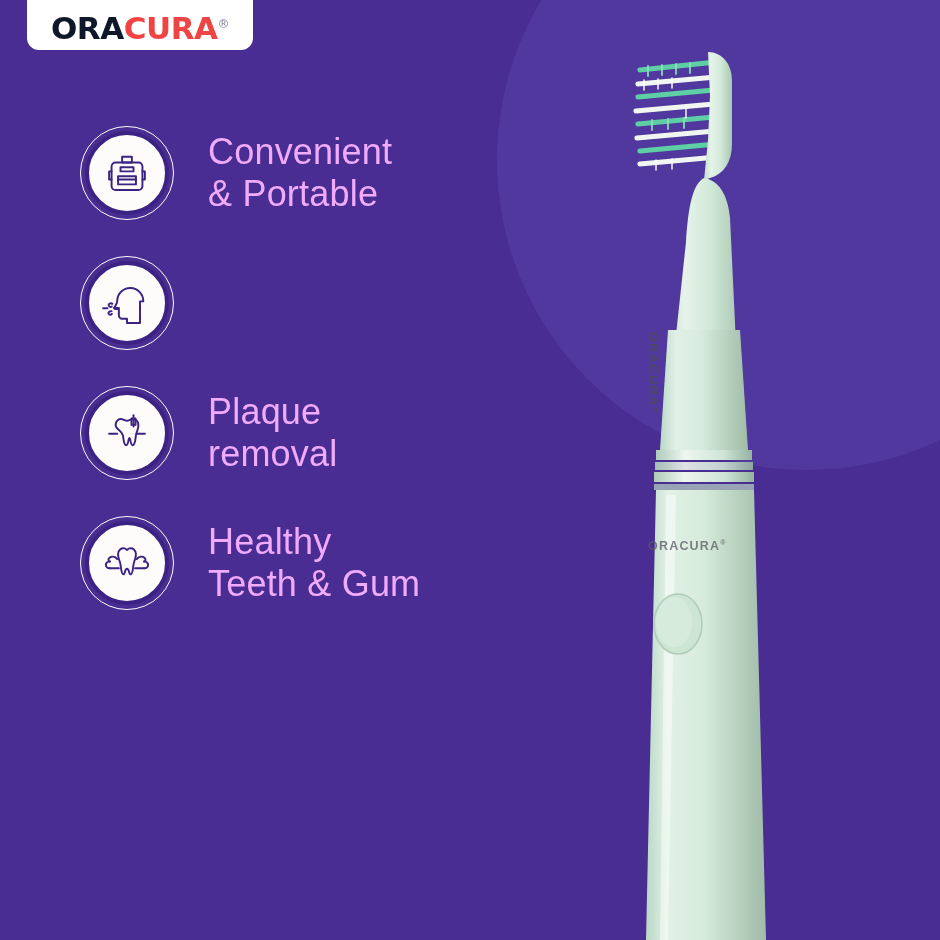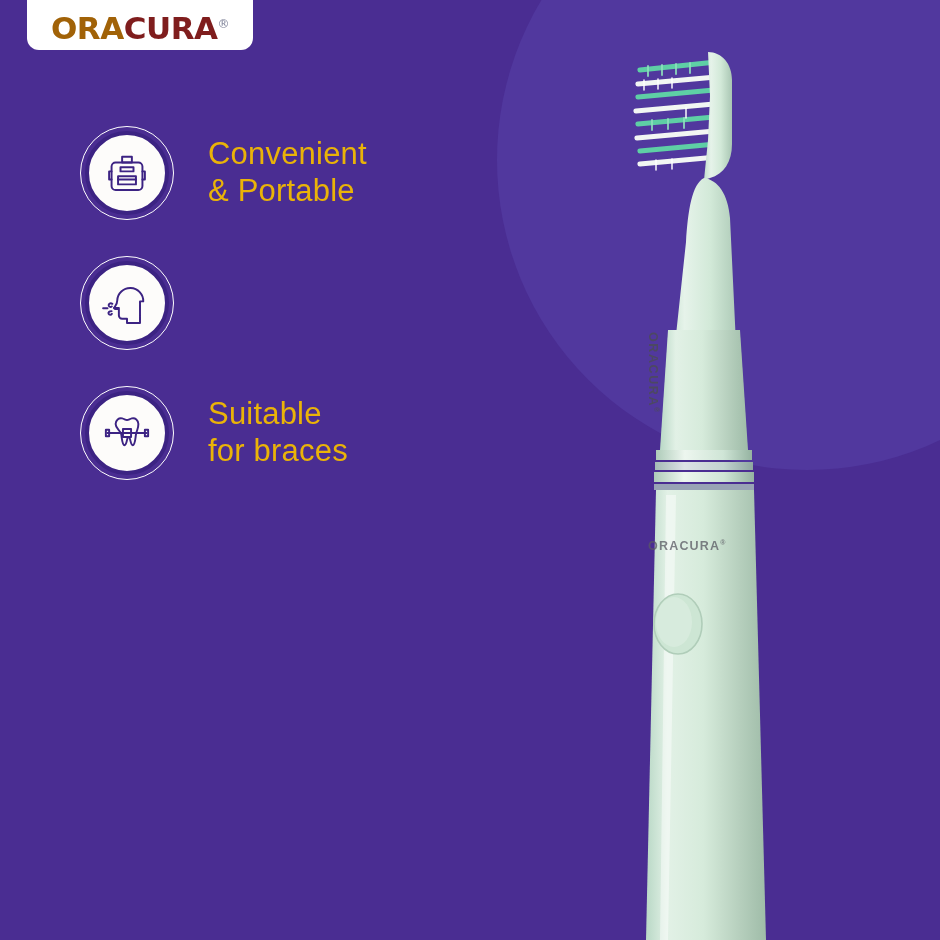--- a/index.html
+++ b/index.html
@@ -51,7 +51,7 @@
     position: relative;
     white-space: nowrap;
   }
-  .logo-ora { color: #a16207; }
+  .logo-ora { color: #0f172a; }
   .logo-cura { color: #7f1d1d; }
   .logo-reg {
     font-size: 12px;

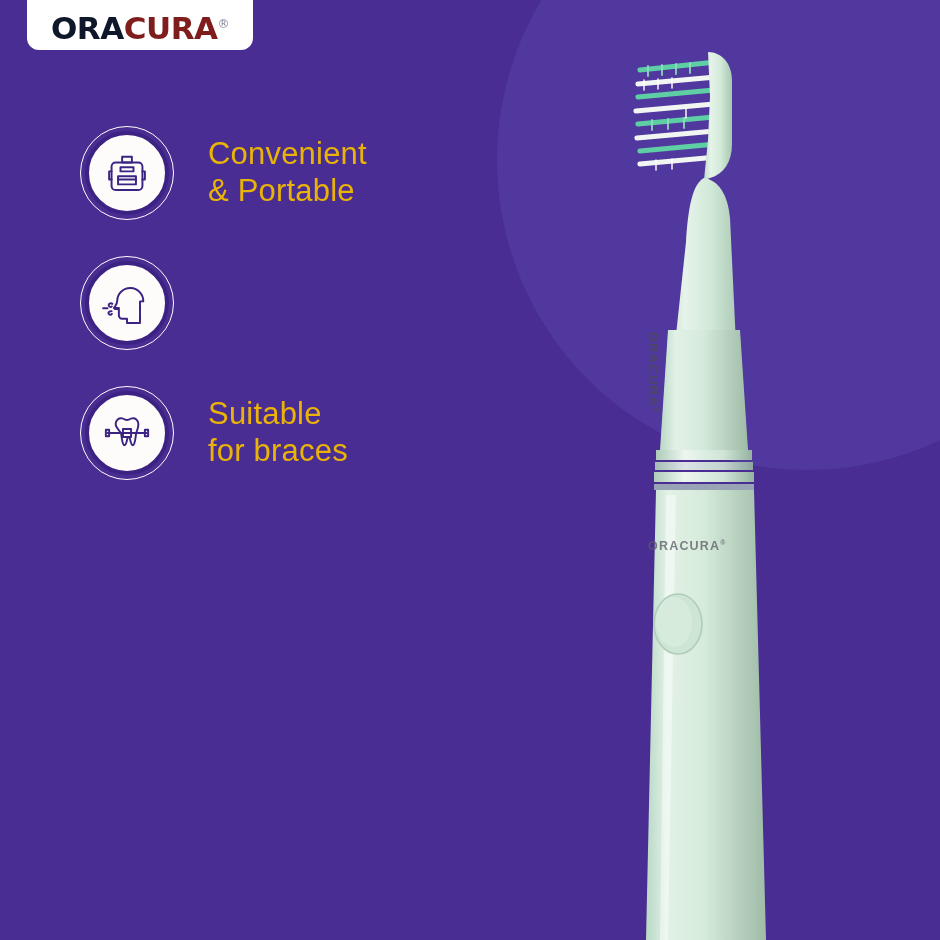--- a/index.html
+++ b/index.html
@@ -52,7 +52,7 @@
     white-space: nowrap;
   }
   .logo-ora { color: #0f172a; }
-  .logo-cura { color: #7f1d1d; }
+  .logo-cura { color: #ef4444; }
   .logo-reg {
     font-size: 12px;
     vertical-align: super;

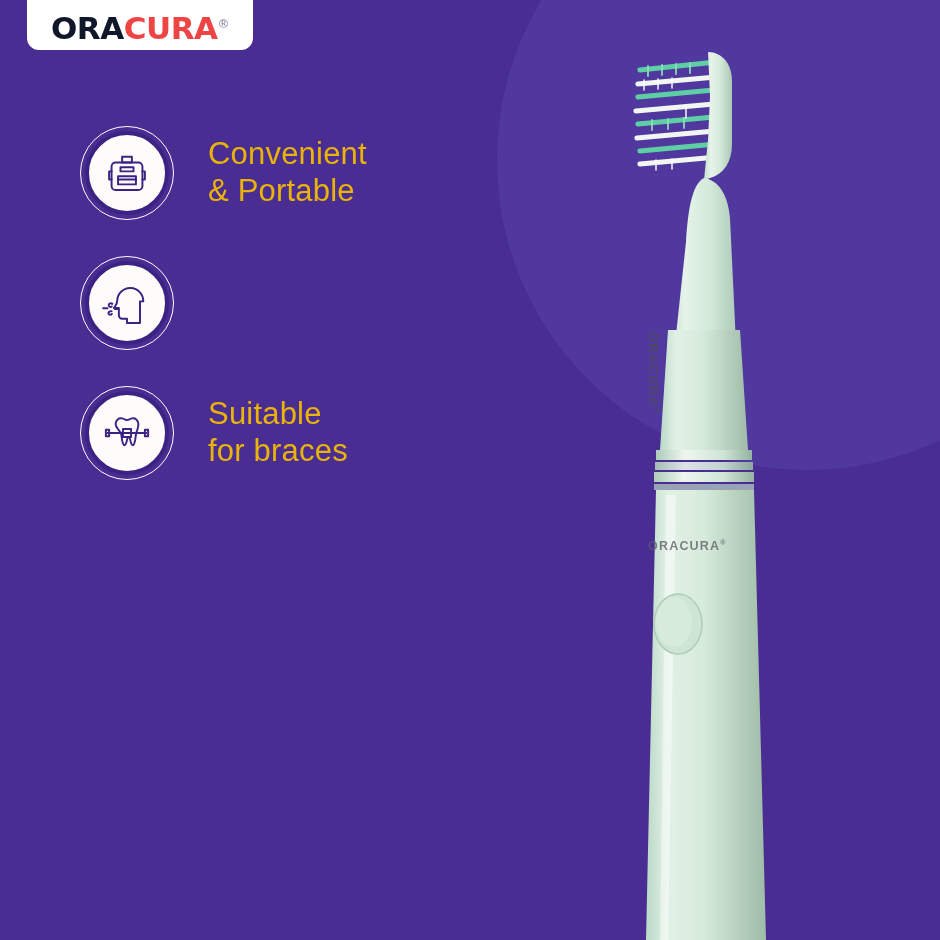--- a/index.html
+++ b/index.html
@@ -108,8 +108,8 @@
   }
   .feature-label {
     margin-left: 34px;
-    color: #eab308;
-    font-size: 31px;
+    color: #f0abfc;
+    font-size: 36px;
     line-height: 1.18;
     font-weight: 300;
     letter-spacing: 0.2px;

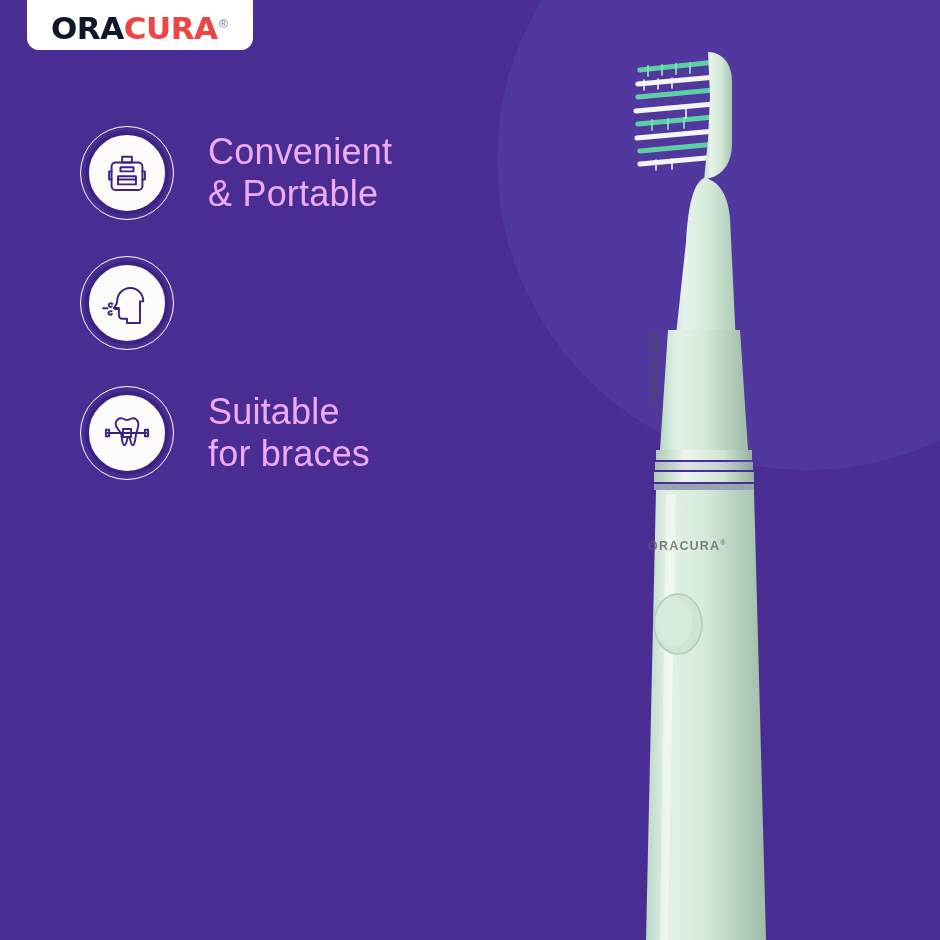--- a/index.html
+++ b/index.html
@@ -202,6 +202,22 @@
       </div>
     </div>
 
+    <div class="feature-row">
+      <div class="icon-wrap">
+        <div class="ring-outer"></div>
+        <div class="ring-inner">
+          <svg viewBox="0 0 64 64" fill="none" stroke="#3c2383" stroke-width="2.4" stroke-linecap="round" stroke-linejoin="round">
+            <path d="M18 22c0-5 4-8 8-7 3 .8 4 2 6 2s3-1.2 6-2c4-1 8 2 8 7 0 6-2 7-3 13-.8 5-1 12-4 12s-2.5-9-4-9-1 9-4 9-3.2-7-4-12c-1-6-9-7-9-13z"></path>
+            <path d="M10 33h10"></path>
+            <path d="M44 33h10"></path>
+            <path d="M40 10v14"></path>
+            <path d="M37.5 14h5v8h-5z"></path>
+          </svg>
+        </div>
+      </div>
+      <div class="feature-label">Plaque
+removal</div>
+    </div>
 
 
 

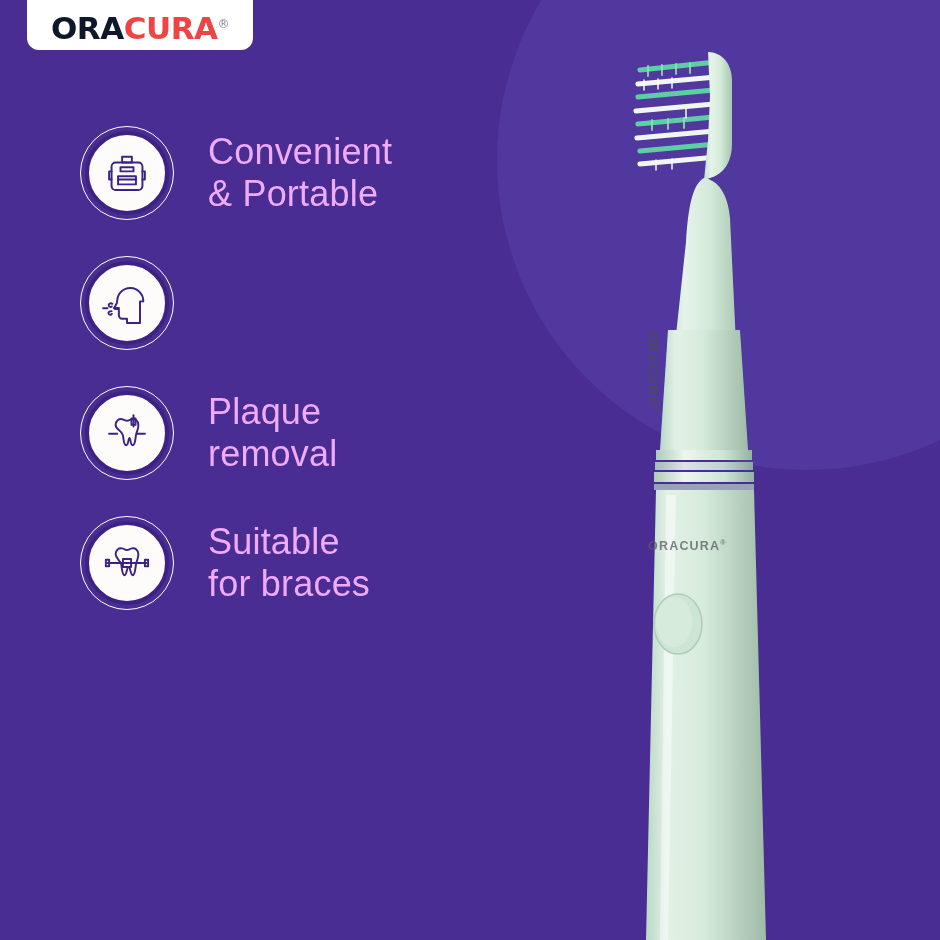--- a/index.html
+++ b/index.html
@@ -220,6 +220,24 @@
     </div>
 
 
+    <div class="feature-row">
+      <div class="icon-wrap">
+        <div class="ring-outer"></div>
+        <div class="ring-inner">
+          <svg viewBox="0 0 64 64" fill="none" stroke="#3c2383" stroke-width="2.4" stroke-linecap="round" stroke-linejoin="round">
+            <path d="M21 21c0-5 4-8 8-7 2 .6 2.4 2 3 2s1-1.4 3-2c4-1 8 2 8 7 0 6-2 7-3 13-.8 5-1 12-3.5 12S35 39 32 39s-2 7-4.5 7S25 40 24 34c-1-6-3-7-3-13z"></path>
+            <path d="M20 27c-3-3-7-3.5-9.5-1.5-2 1.6-1.6 4 .5 4.8"></path>
+            <path d="M11 30c-3 .4-5 2-5 4.5S8.5 39 11 38.5"></path>
+            <path d="M11 38.5h11"></path>
+            <path d="M44 27c3-3 7-3.5 9.5-1.5 2 1.6 1.6 4-.5 4.8"></path>
+            <path d="M53 30c3 .4 5 2 5 4.5S55.5 39 53 38.5"></path>
+            <path d="M53 38.5H42"></path>
+          </svg>
+        </div>
+      </div>
+      <div class="feature-label">Healthy
+Teeth &amp; Gum</div>
+    </div>
 
     <div class="feature-row">
       <div class="icon-wrap">

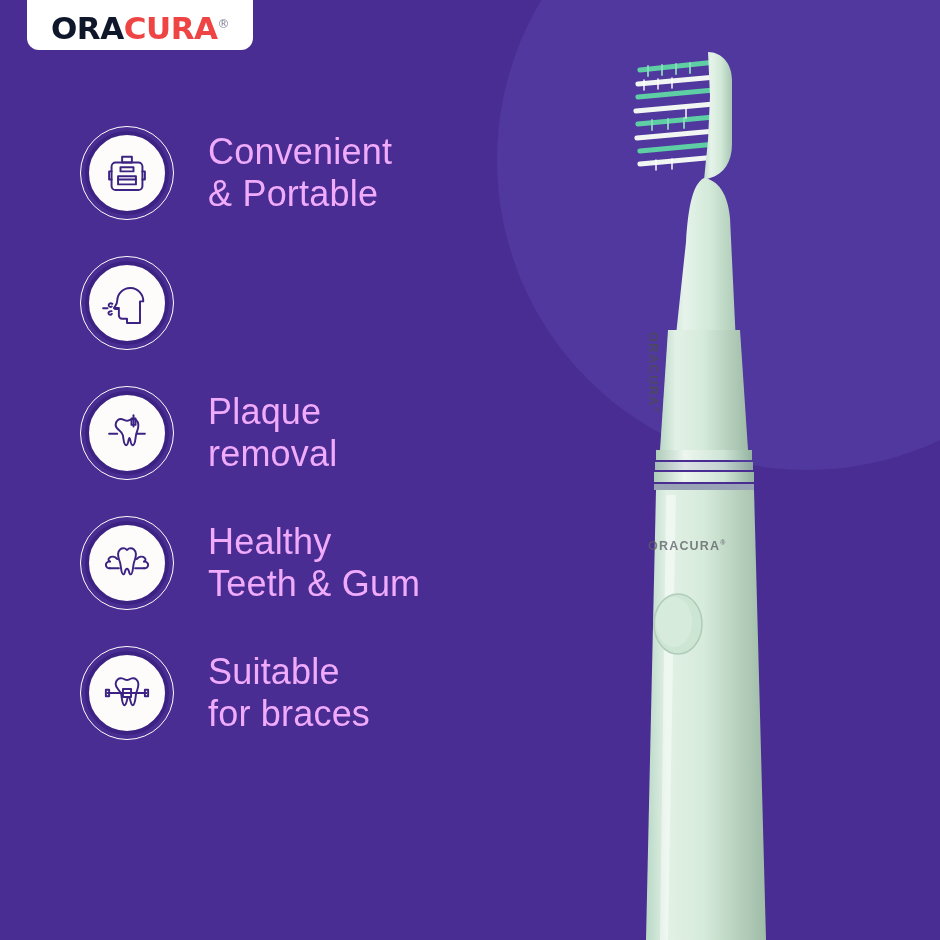--- a/index.html
+++ b/index.html
@@ -239,22 +239,6 @@
 Teeth &amp; Gum</div>
     </div>
 
-    <div class="feature-row">
-      <div class="icon-wrap">
-        <div class="ring-outer"></div>
-        <div class="ring-inner">
-          <svg viewBox="0 0 64 64" fill="none" stroke="#3c2383" stroke-width="2.4" stroke-linecap="round" stroke-linejoin="round">
-            <path d="M18 21c0-5 4-8 8-7 3 .8 4 2 6 2s3-1.2 6-2c4-1 8 2 8 7 0 6-2 7-3 13-.8 5-1 13-4 13s-2.5-10-5-10-2 10-5 10-3.2-8-4-13c-1-6-7-7-7-13z"></path>
-            <path d="M8 32h48"></path>
-            <path d="M27 27h10v10H27z"></path>
-            <path d="M6 28h4v8H6z"></path>
-            <path d="M54 28h4v8h-4z"></path>
-          </svg>
-        </div>
-      </div>
-      <div class="feature-label">Suitable
-for braces</div>
-    </div>
 
   </div>
 

